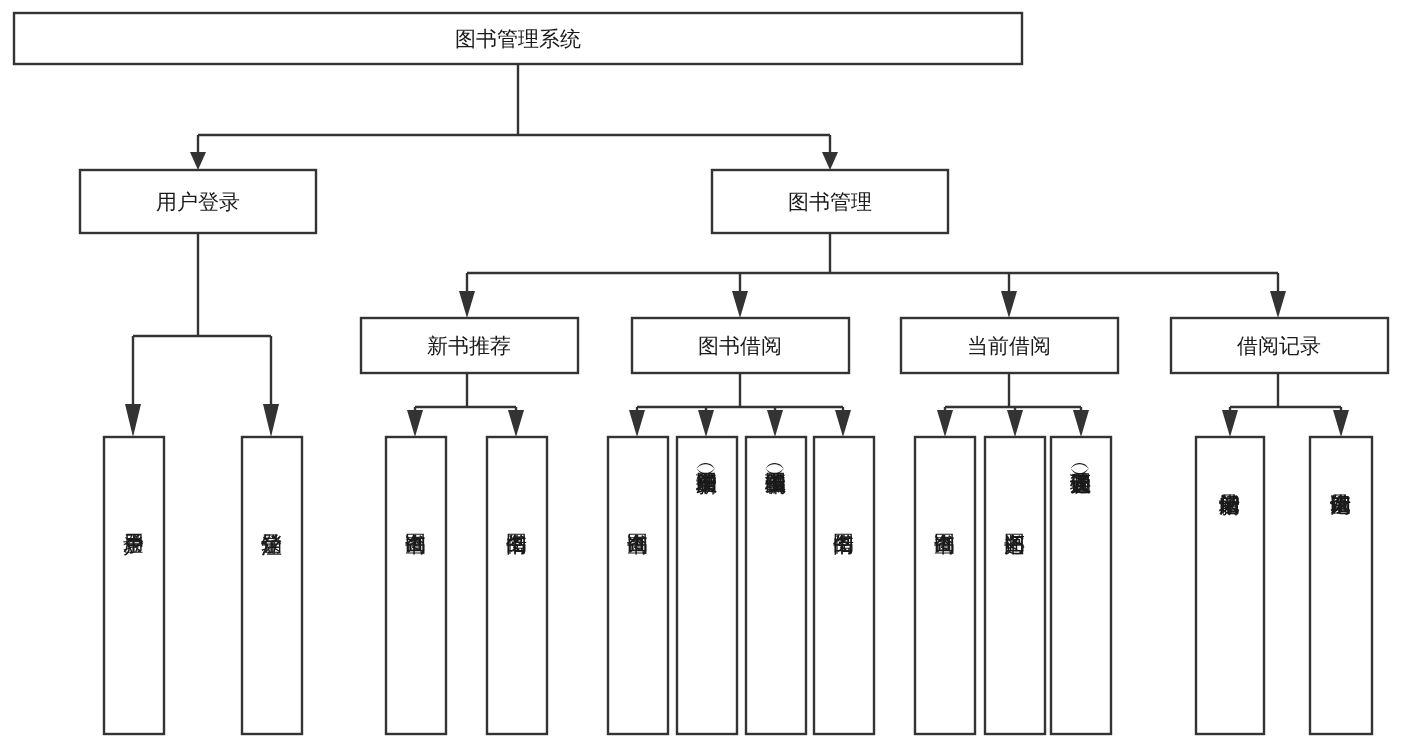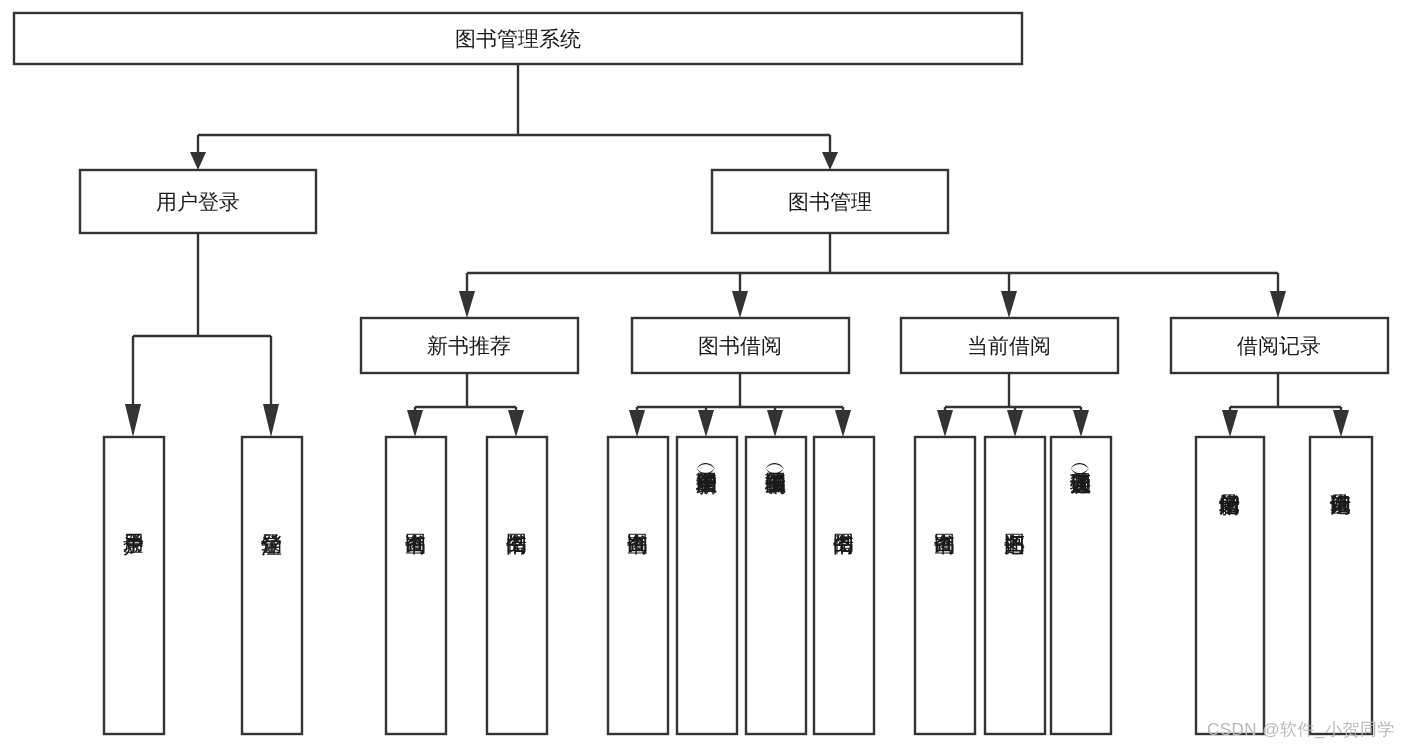--- a/index.html
+++ b/index.html
@@ -221,7 +221,6 @@
 
   </svg>
 
-  <div class="watermark">CSDN @软件_小贺同学</div>
 </div>
 
 </body></html>

